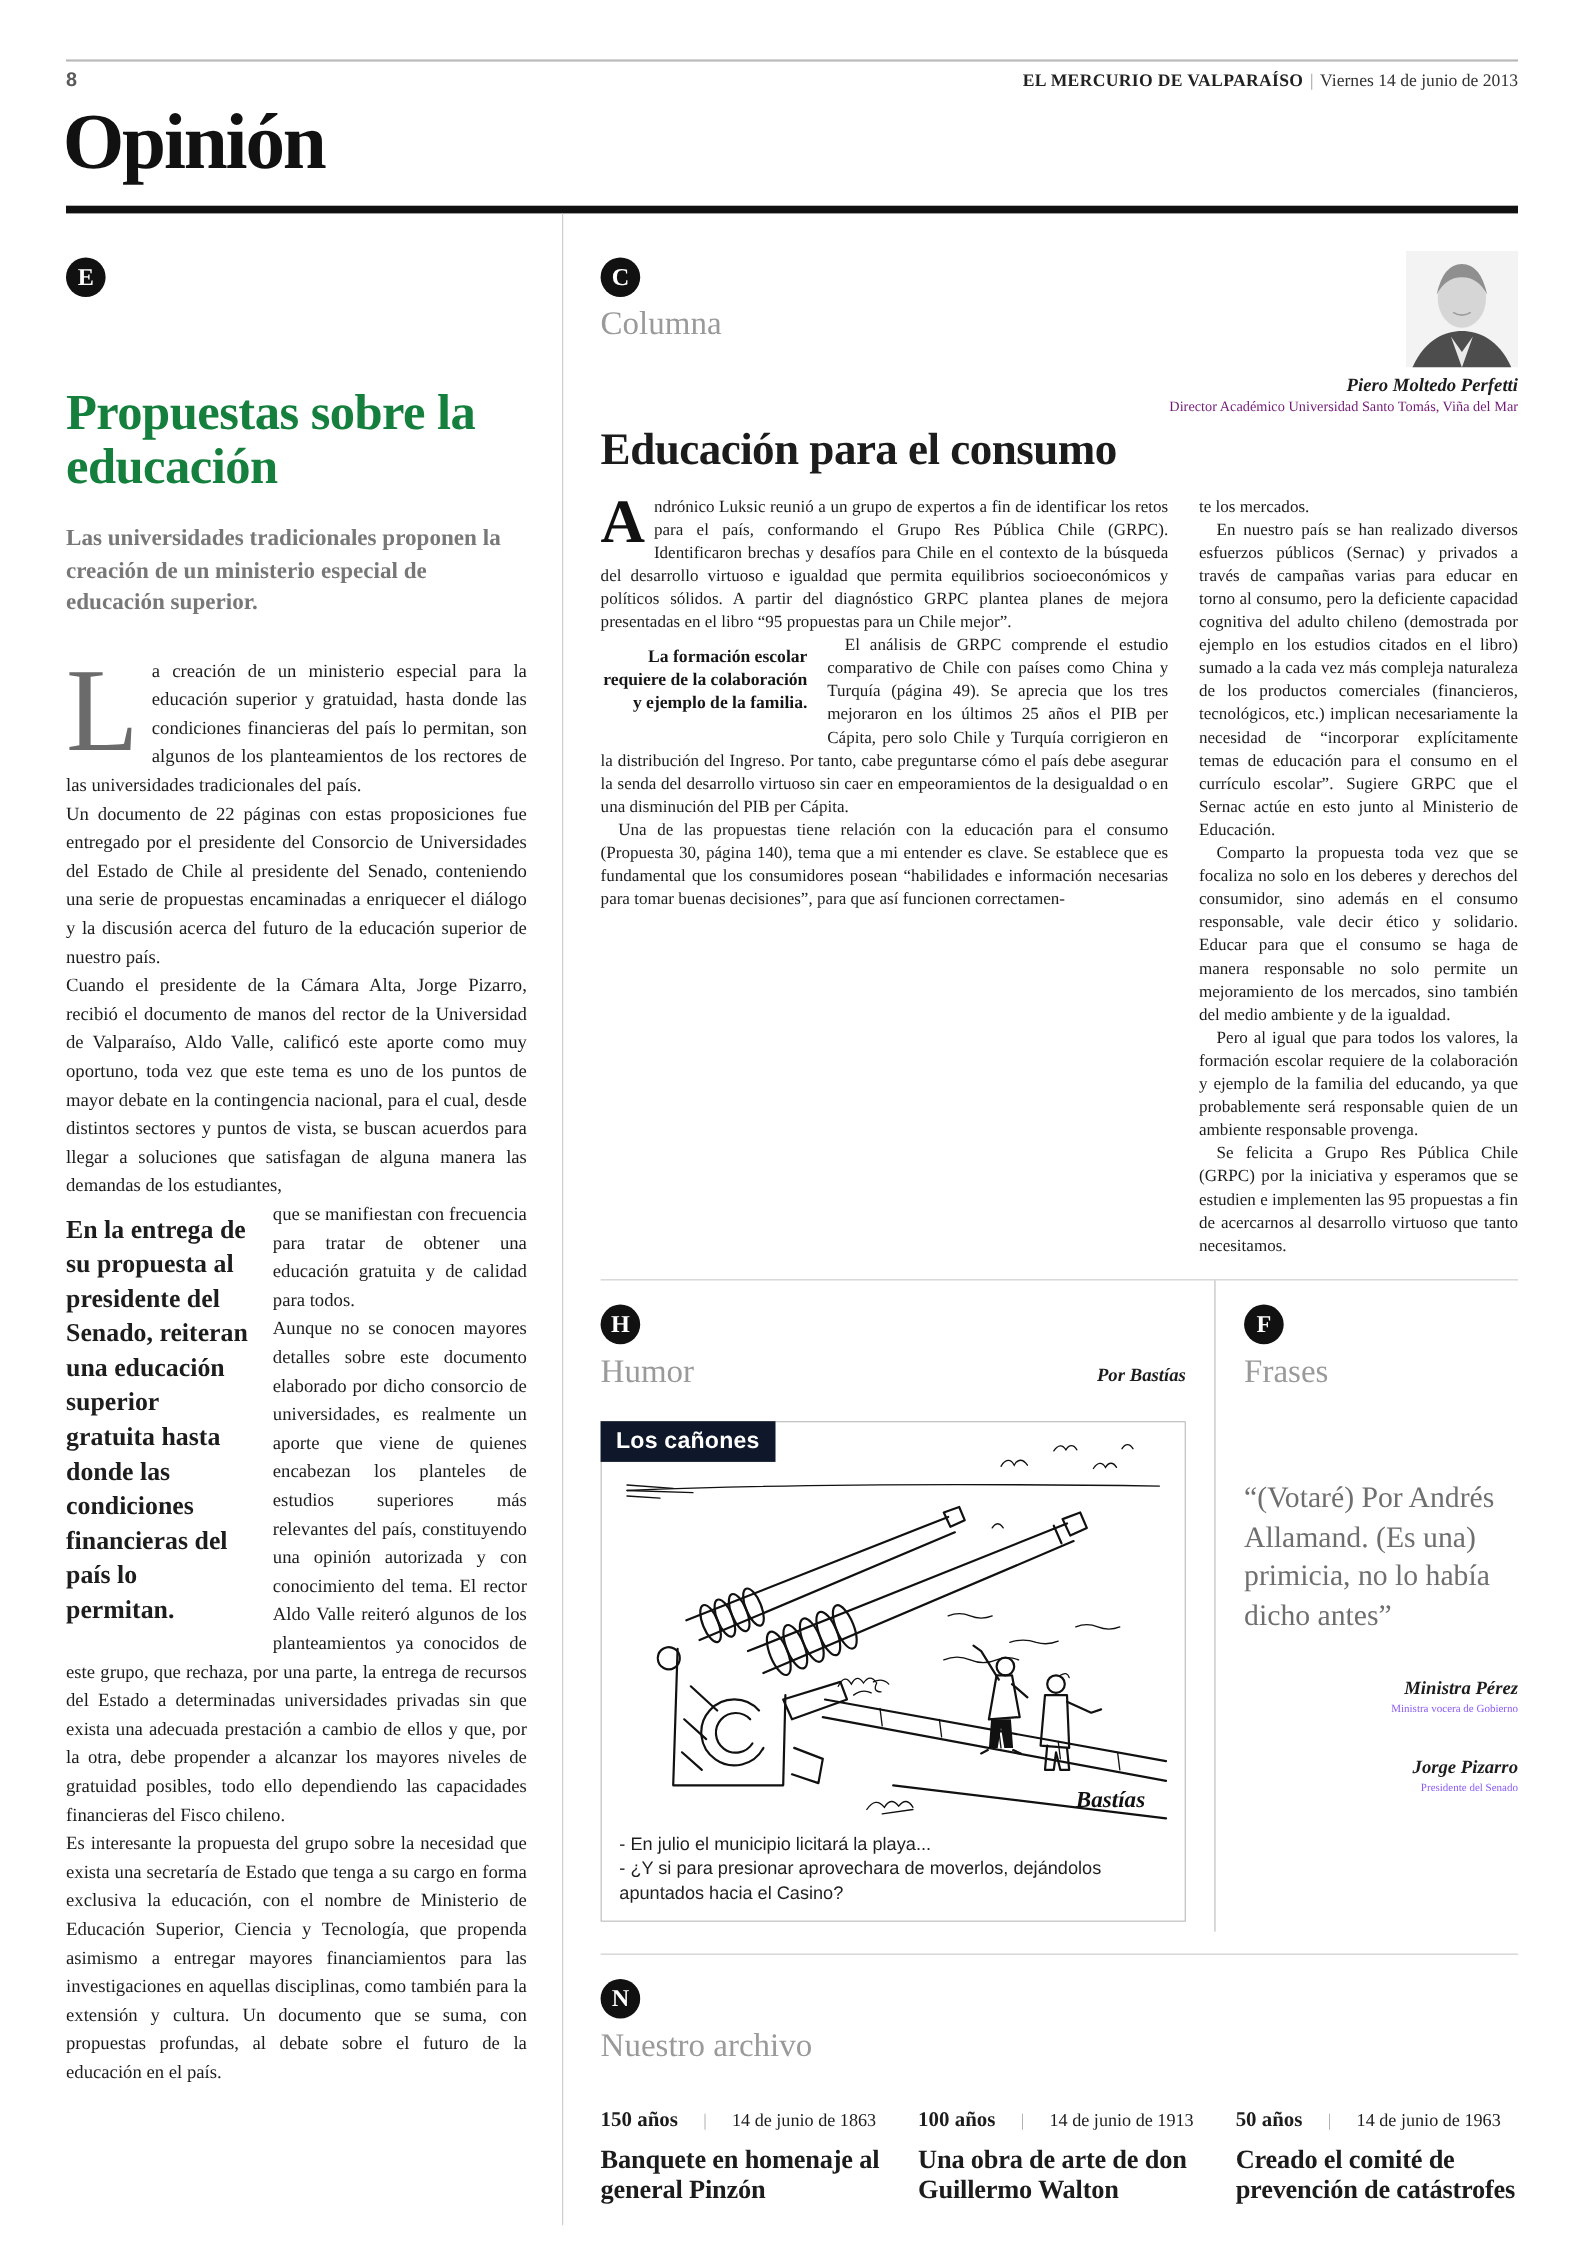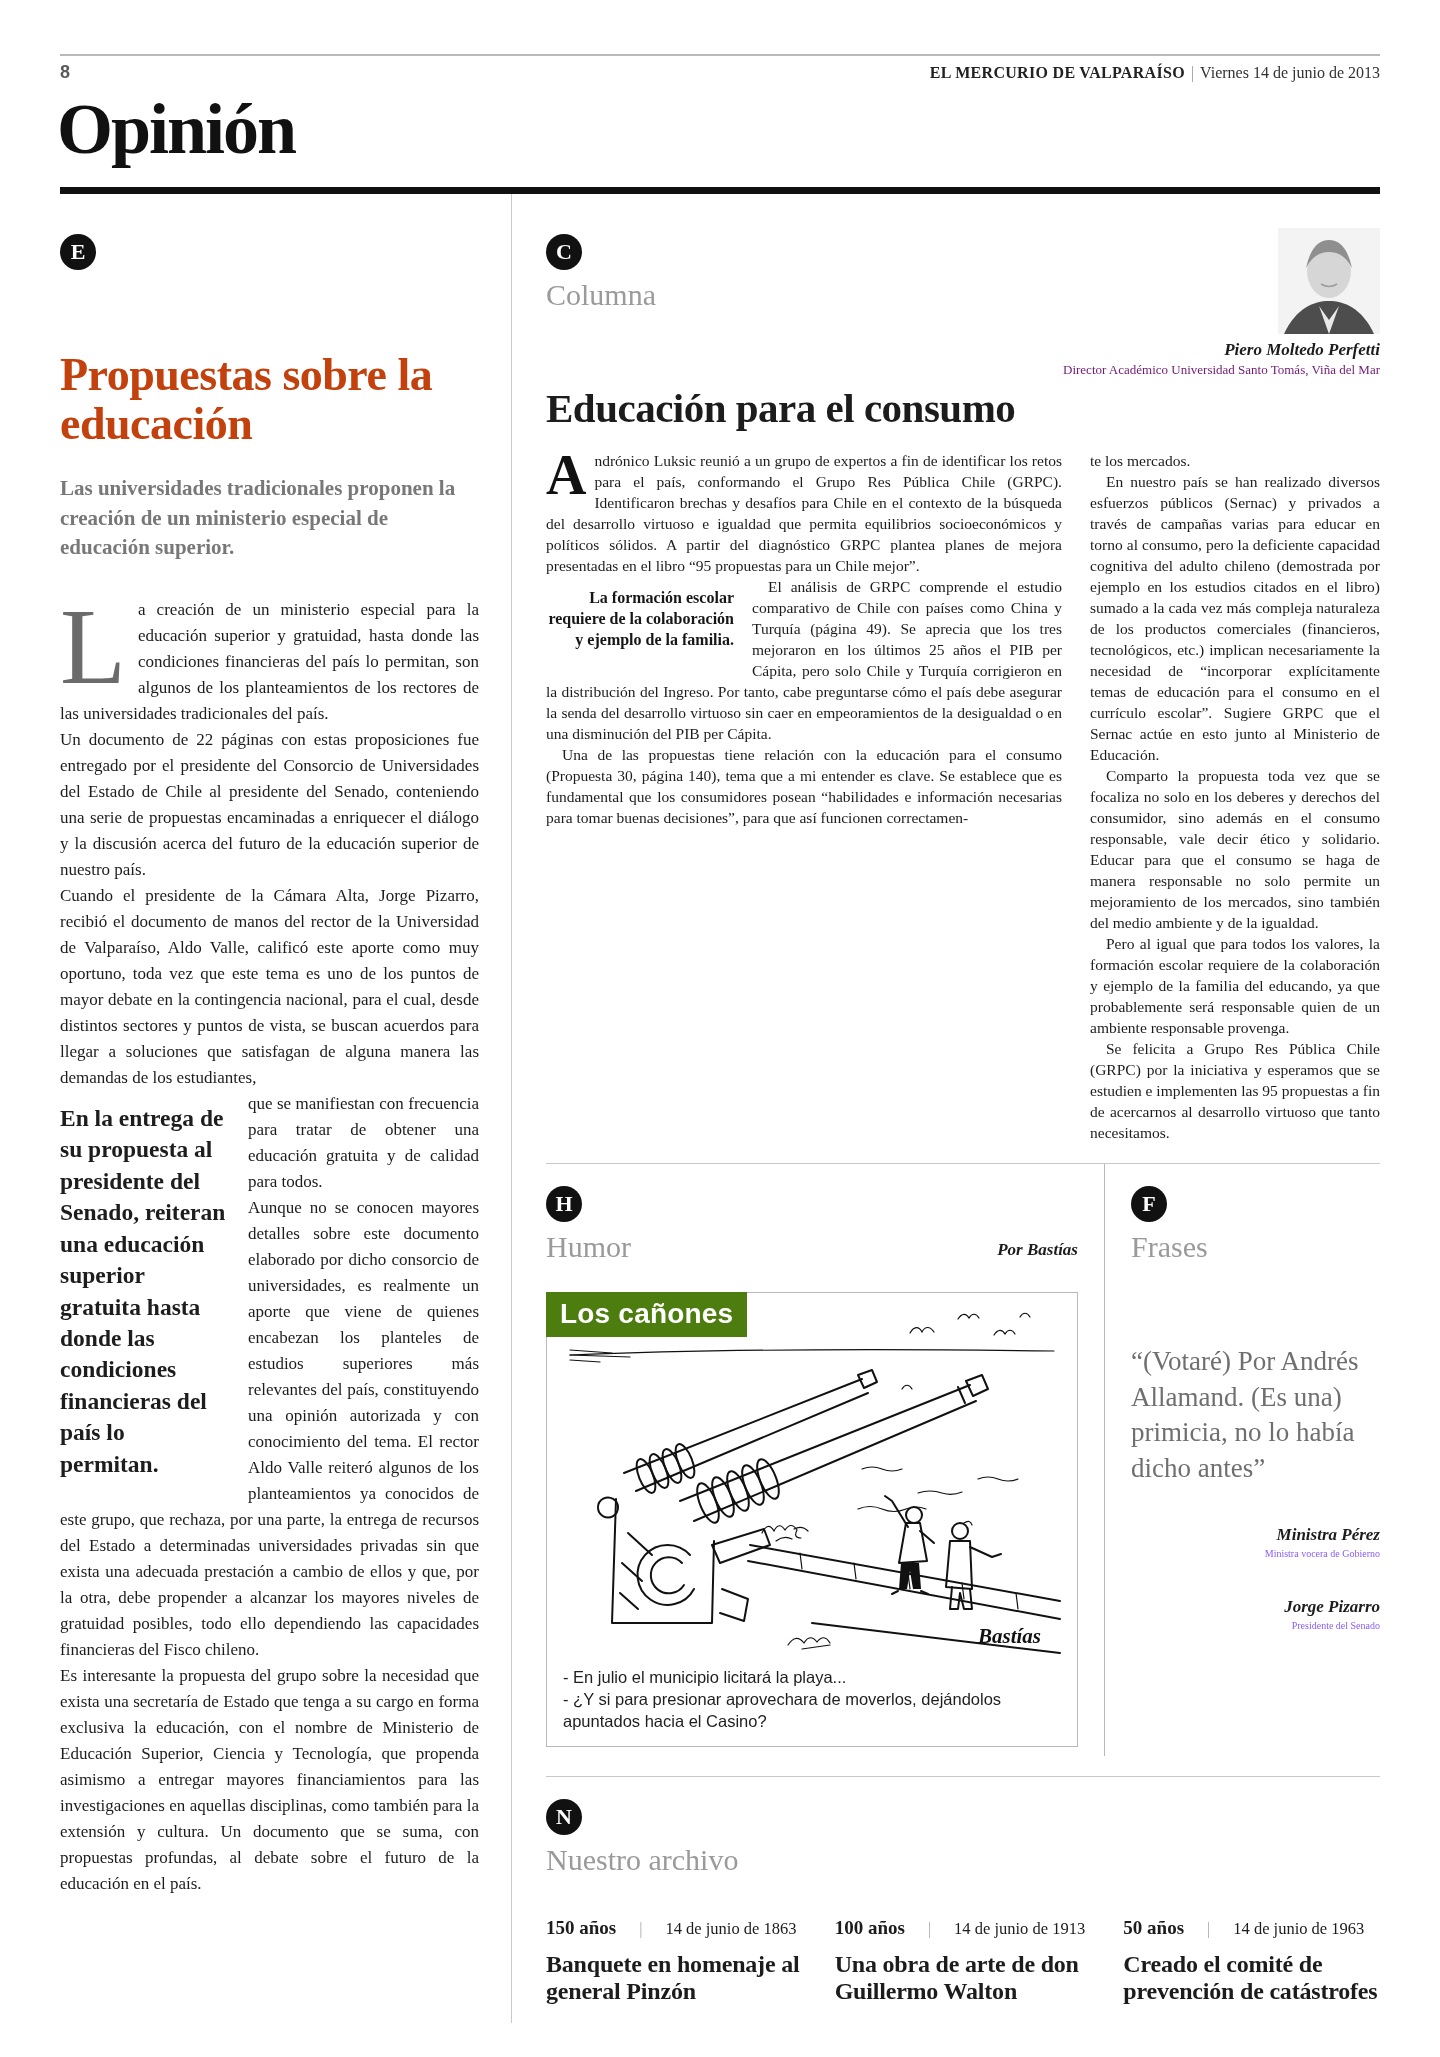--- a/index.html
+++ b/index.html
@@ -28,7 +28,7 @@
   .sec-label { font-size:30px; color:#9a9a9a; margin-top:8px; }
 
   
-  .ed-title { font-size:46px; line-height:1.07; font-weight:700; letter-spacing:-.5px; color:#c2410c; margin-top:80px; }
+  .ed-title { font-size:46px; line-height:1.07; font-weight:700; letter-spacing:-.5px; color:#15803d; margin-top:80px; }
   .ed-deck { font-size:21px; line-height:1.4; font-weight:bold; color:#787878; margin-top:26px; }
   .ed-body { margin-top:34px; font-size:17px; line-height:26px; text-align:justify; }
   .ed-body p { margin:0; }

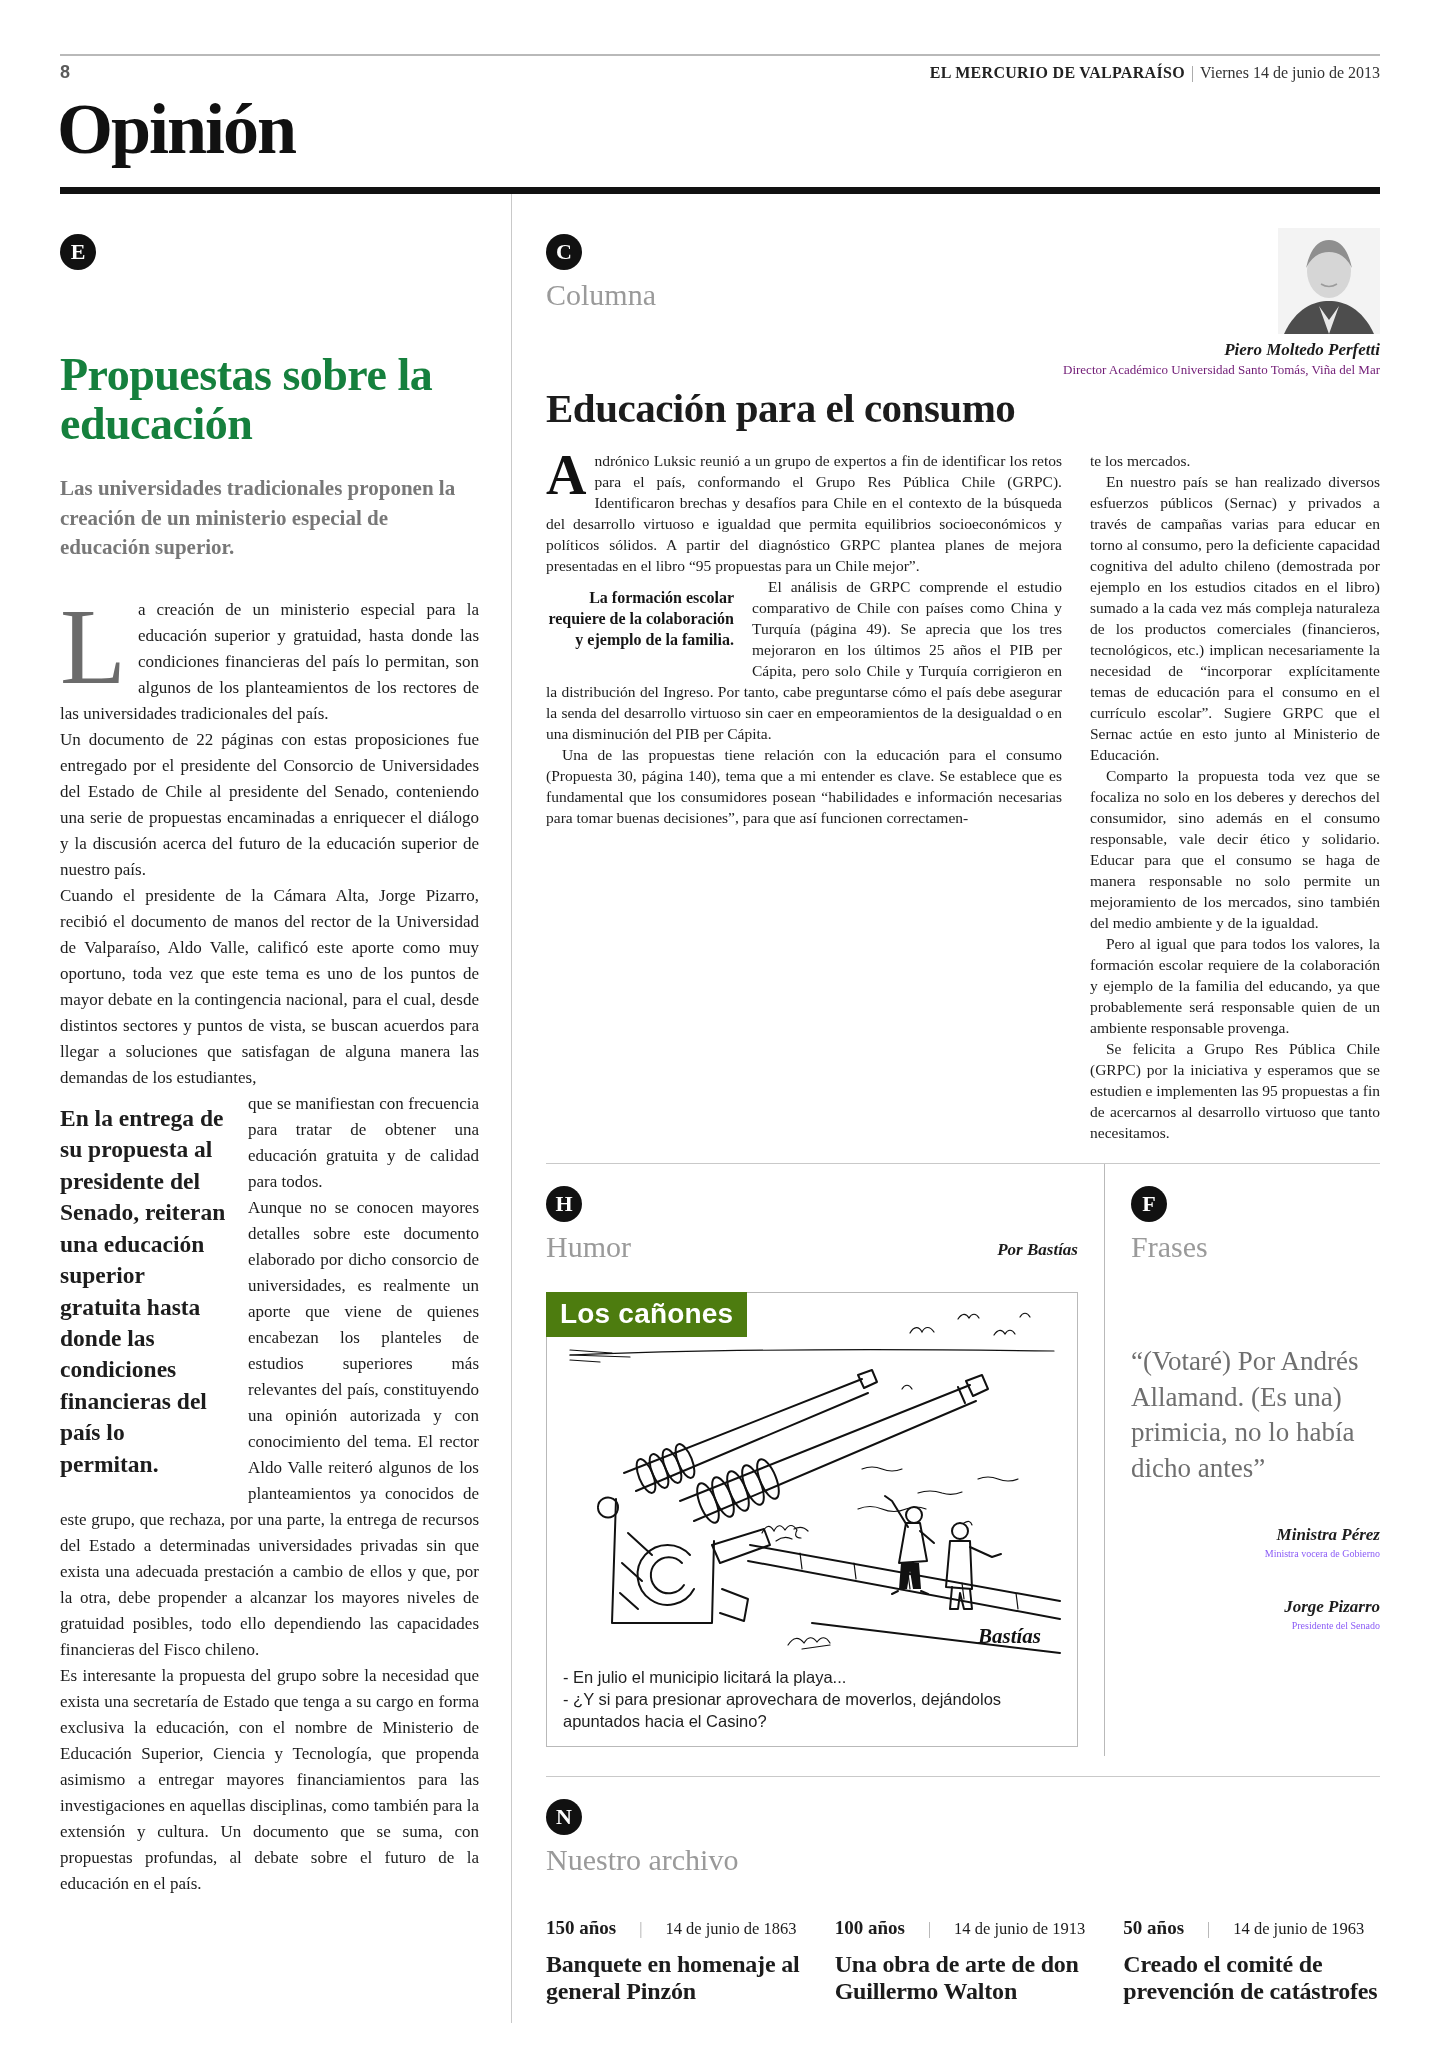--- a/index.html
+++ b/index.html
@@ -60,8 +60,8 @@
   .humor-head { display:flex; justify-content:space-between; align-items:flex-end; }
   .byline { font-weight:bold; font-style:italic; font-size:17px; padding-bottom:4px; }
   .cartoon-box { margin-top:28px; border:1px solid #b9b9b9; position:relative; }
-  .cartoon-label { position:absolute; top:-1px; left:-1px; background:#4d7c0f; color:#fff;
-                   font-family:"Liberation Sans", sans-serif; font-weight:bold; font-size:28px;
+  .cartoon-label { position:absolute; top:-1px; left:-1px; background:#0f172a; color:#fff;
+                   font-family:"Liberation Sans", sans-serif; font-weight:bold; font-size:21px;
                    padding:6px 14px 7px; letter-spacing:.2px; }
   .cartoon-svg { display:block; width:100%; height:372px; }
   .caption { padding:2px 16px 14px; font-family:"Liberation Sans", sans-serif;

